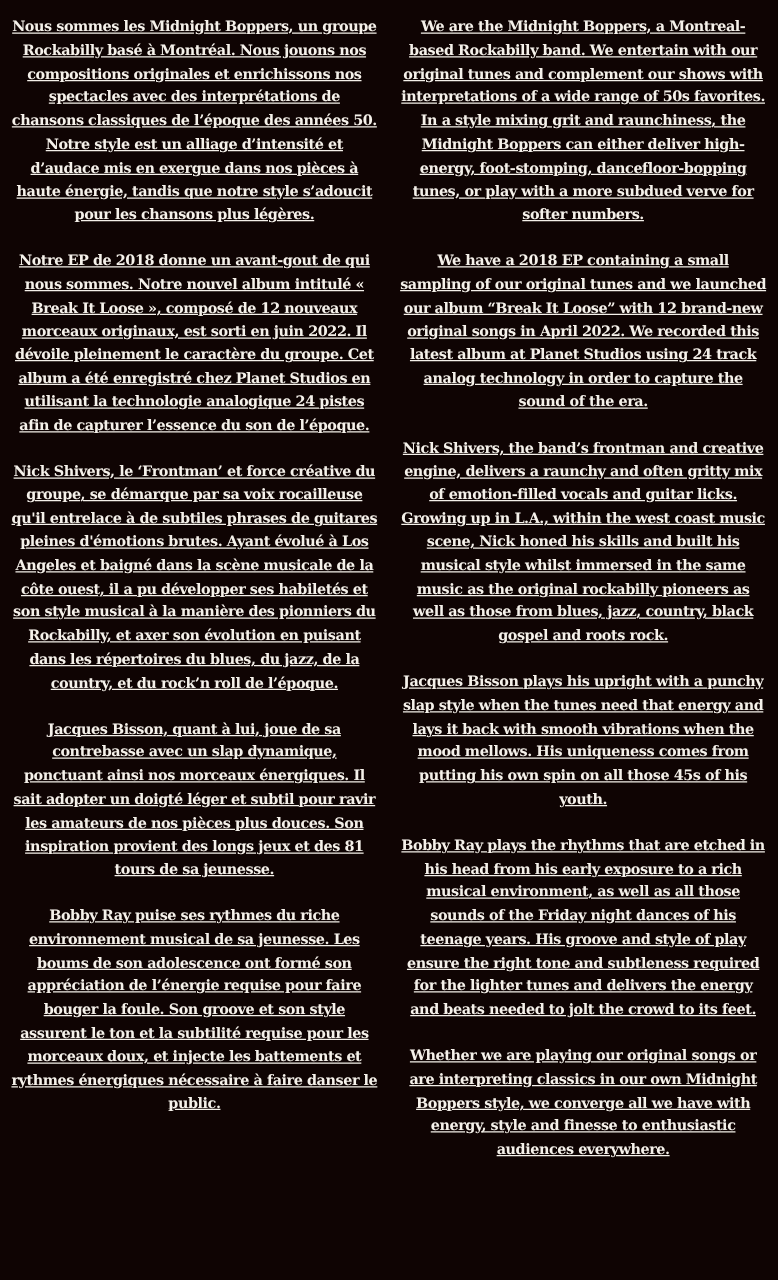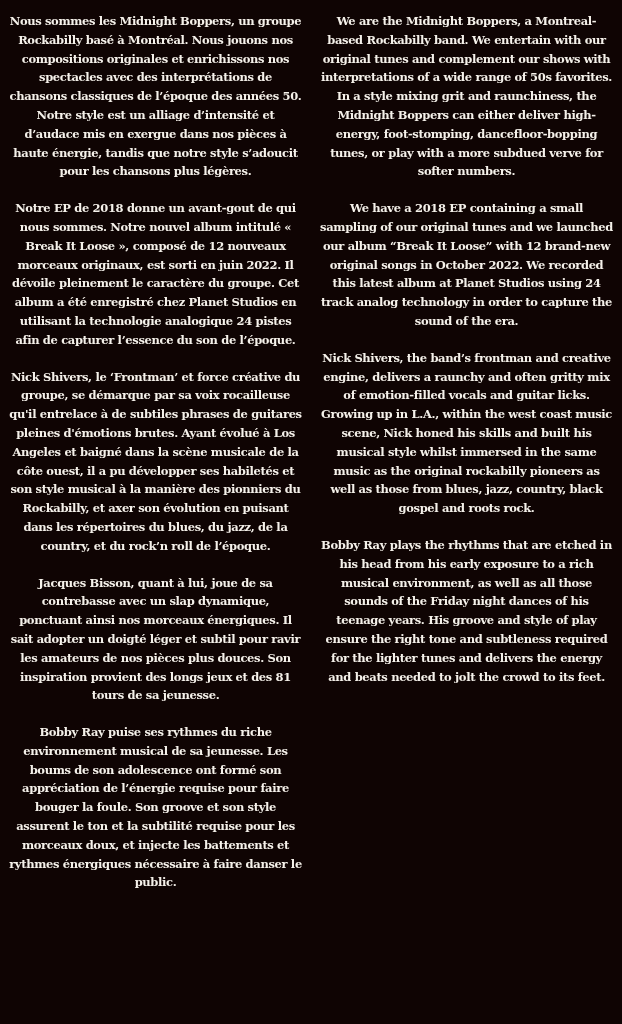--- a/index.html
+++ b/index.html
@@ -30,6 +30,7 @@
   }
   .column p {
     margin: 0 0 18px 0;
+    text-decoration: underline;
   }
 </style>
 </head>

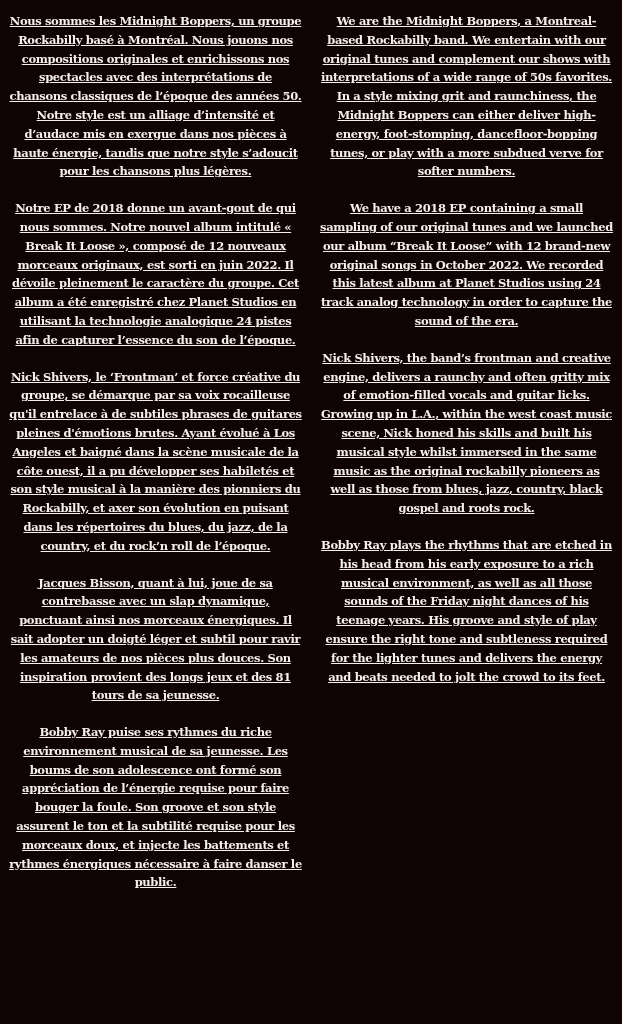--- a/index.html
+++ b/index.html
@@ -46,7 +46,7 @@
     </div>
   <div class="column">
       <p>We are the Midnight Boppers, a Montreal-based Rockabilly band. We entertain with our original tunes and complement our shows with interpretations of a wide range of 50s favorites. In a style mixing grit and raunchiness, the Midnight Boppers can either deliver high-energy, foot-stomping, dancefloor-bopping tunes, or play with a more subdued verve for softer numbers.</p>
-      <p>We have a 2018 EP containing a small sampling of our original tunes and we launched our album “Break It Loose” with 12 brand-new original songs in October 2022. We recorded this latest album at Planet Studios using 24 track analog technology in order to capture the sound of the era.</p>
+      <p>We have a 2018 EP containing a small sampling of our original tunes and we launched our album “Break It Loose” with 12 brand-new original songs in April 2022. We recorded this latest album at Planet Studios using 24 track analog technology in order to capture the sound of the era.</p>
       <p>Nick Shivers, the band’s frontman and creative engine, delivers a raunchy and often gritty mix of emotion-filled vocals and guitar licks. Growing up in L.A., within the west coast music scene, Nick honed his skills and built his musical style whilst immersed in the same music as the original rockabilly pioneers as well as those from blues, jazz, country, black gospel and roots rock.</p>
       <p>Bobby Ray plays the rhythms that are etched in his head from his early exposure to a rich musical environment, as well as all those sounds of the Friday night dances of his teenage years. His groove and style of play ensure the right tone and subtleness required for the lighter tunes and delivers the energy and beats needed to jolt the crowd to its feet.</p>
     </div>

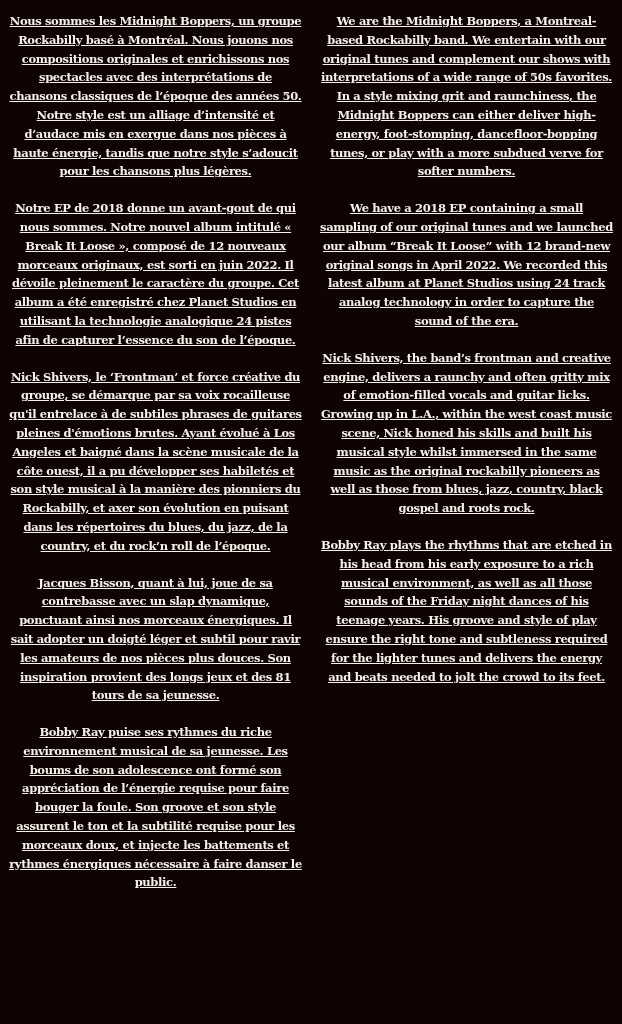--- a/index.html
+++ b/index.html
@@ -48,6 +48,7 @@
       <p>We are the Midnight Boppers, a Montreal-based Rockabilly band. We entertain with our original tunes and complement our shows with interpretations of a wide range of 50s favorites. In a style mixing grit and raunchiness, the Midnight Boppers can either deliver high-energy, foot-stomping, dancefloor-bopping tunes, or play with a more subdued verve for softer numbers.</p>
       <p>We have a 2018 EP containing a small sampling of our original tunes and we launched our album “Break It Loose” with 12 brand-new original songs in April 2022. We recorded this latest album at Planet Studios using 24 track analog technology in order to capture the sound of the era.</p>
       <p>Nick Shivers, the band’s frontman and creative engine, delivers a raunchy and often gritty mix of emotion-filled vocals and guitar licks. Growing up in L.A., within the west coast music scene, Nick honed his skills and built his musical style whilst immersed in the same music as the original rockabilly pioneers as well as those from blues, jazz, country, black gospel and roots rock.</p>
+      <p>Jacques Bisson plays his upright with a punchy slap style when the tunes need that energy and lays it back with smooth vibrations when the mood mellows. His uniqueness comes from putting his own spin on all those 45s of his youth.</p>
       <p>Bobby Ray plays the rhythms that are etched in his head from his early exposure to a rich musical environment, as well as all those sounds of the Friday night dances of his teenage years. His groove and style of play ensure the right tone and subtleness required for the lighter tunes and delivers the energy and beats needed to jolt the crowd to its feet.</p>
     </div>
 </div>

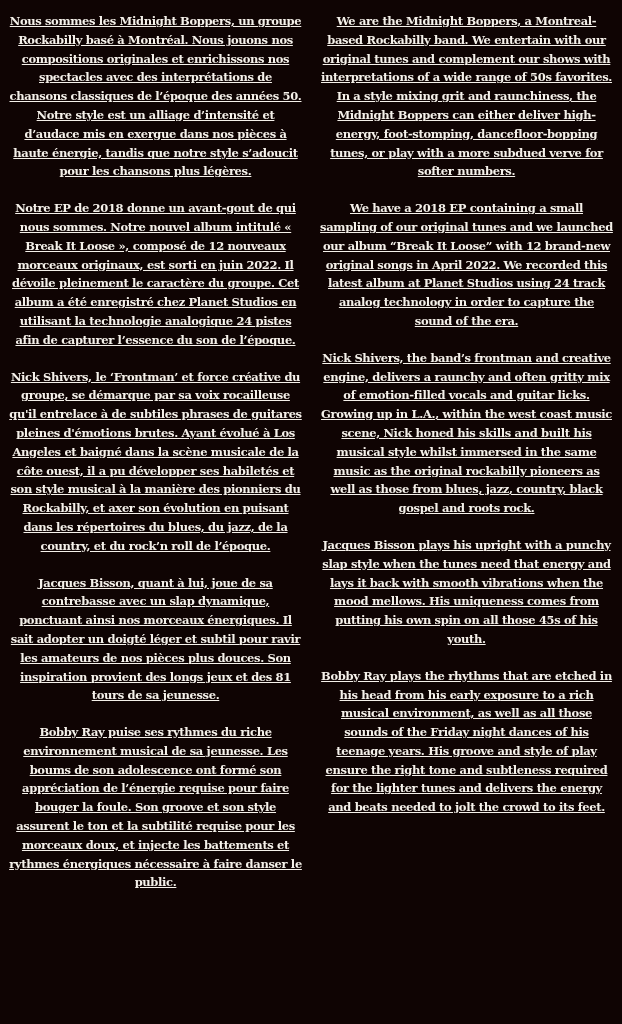--- a/index.html
+++ b/index.html
@@ -50,6 +50,7 @@
       <p>Nick Shivers, the band’s frontman and creative engine, delivers a raunchy and often gritty mix of emotion-filled vocals and guitar licks. Growing up in L.A., within the west coast music scene, Nick honed his skills and built his musical style whilst immersed in the same music as the original rockabilly pioneers as well as those from blues, jazz, country, black gospel and roots rock.</p>
       <p>Jacques Bisson plays his upright with a punchy slap style when the tunes need that energy and lays it back with smooth vibrations when the mood mellows. His uniqueness comes from putting his own spin on all those 45s of his youth.</p>
       <p>Bobby Ray plays the rhythms that are etched in his head from his early exposure to a rich musical environment, as well as all those sounds of the Friday night dances of his teenage years. His groove and style of play ensure the right tone and subtleness required for the lighter tunes and delivers the energy and beats needed to jolt the crowd to its feet.</p>
+      <p>Whether we are playing our original songs or are interpreting classics in our own Midnight Boppers style, we converge all we have with energy, style and finesse to enthusiastic audiences everywhere.</p>
     </div>
 </div>
 

